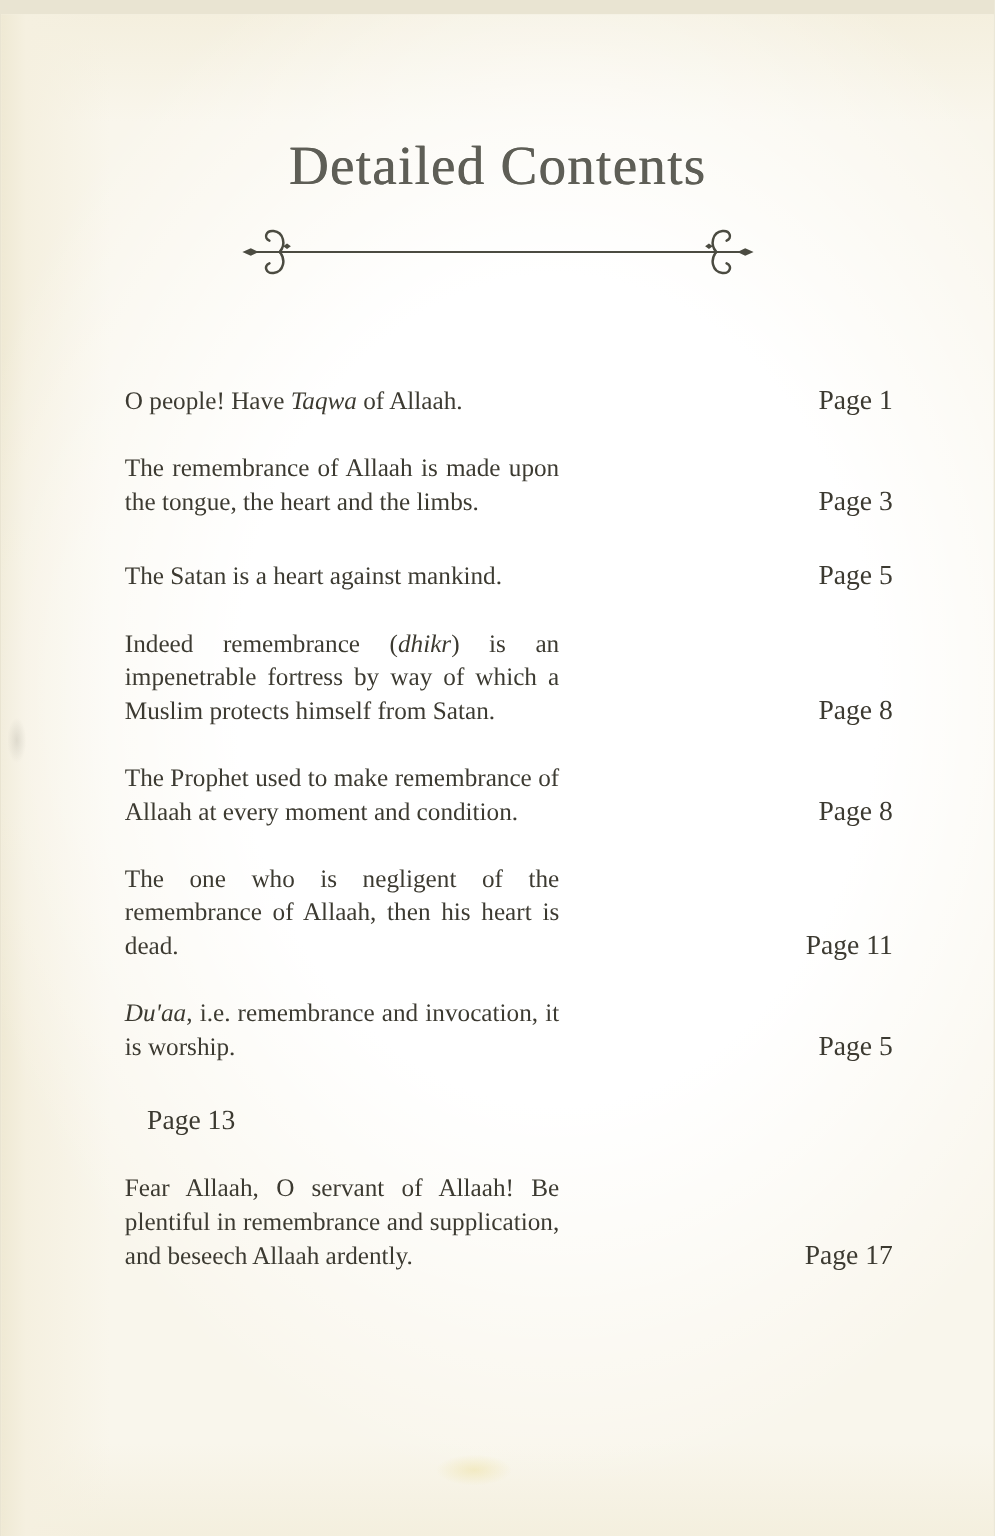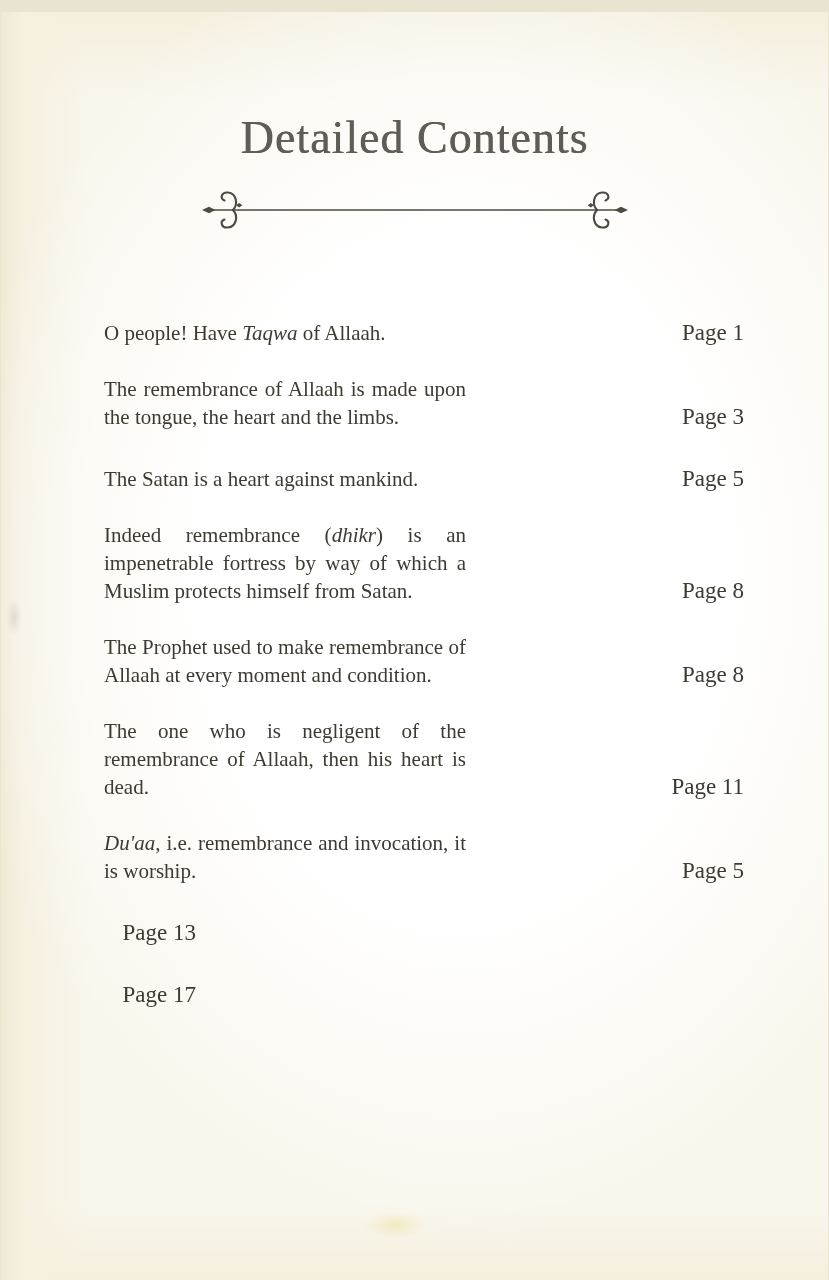--- a/index.html
+++ b/index.html
@@ -140,6 +140,7 @@
         <div class="page-label">Page 13</div>
       </div>
       <div class="row">
+        <p class="entry-text"><span>Fear Allaah, O servant of Allaah! Be plentiful in remembrance and supplication, and beseech Allaah ardently.</span></p>
         <div class="page-label">Page 17</div>
       </div>
     </div>

